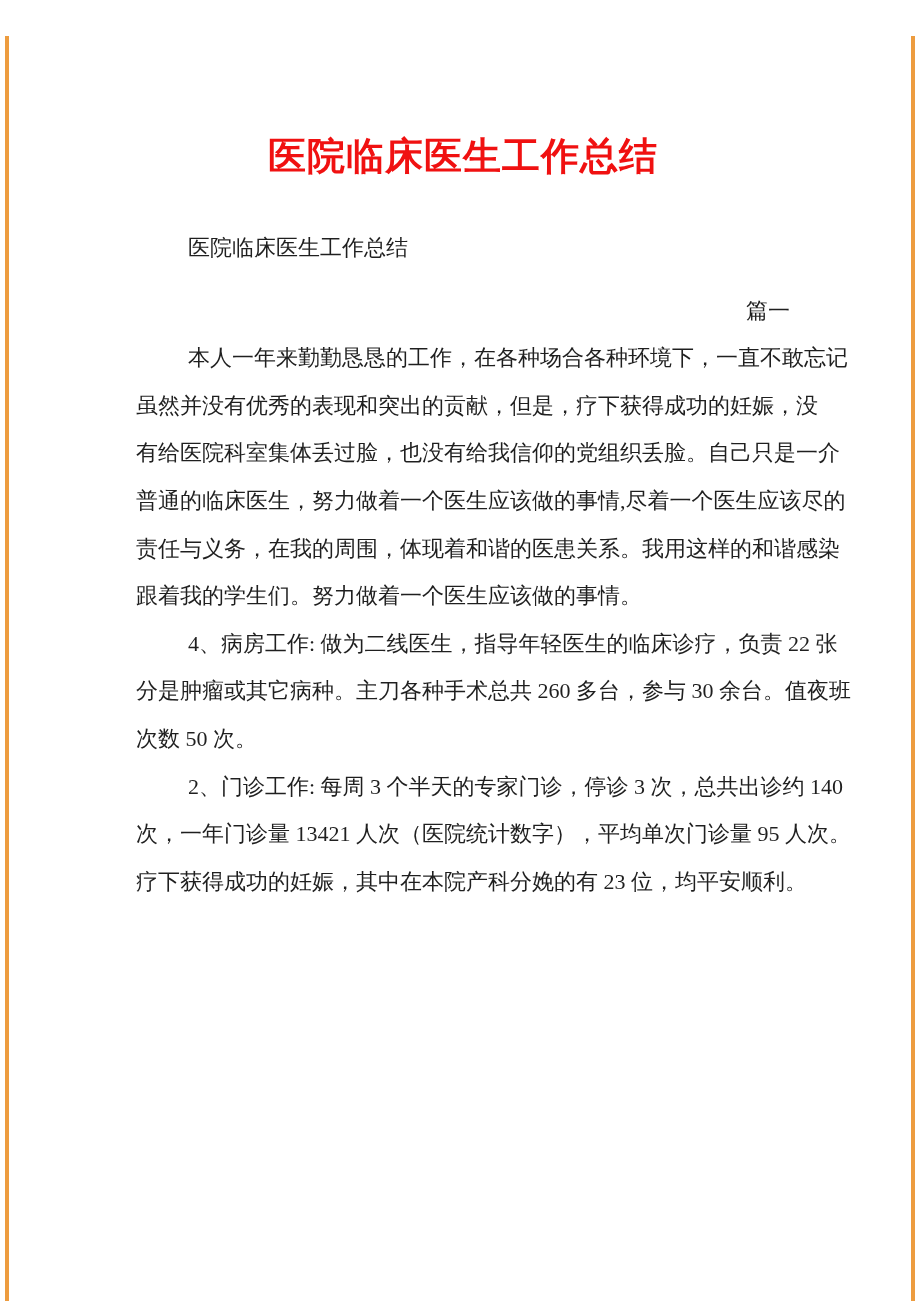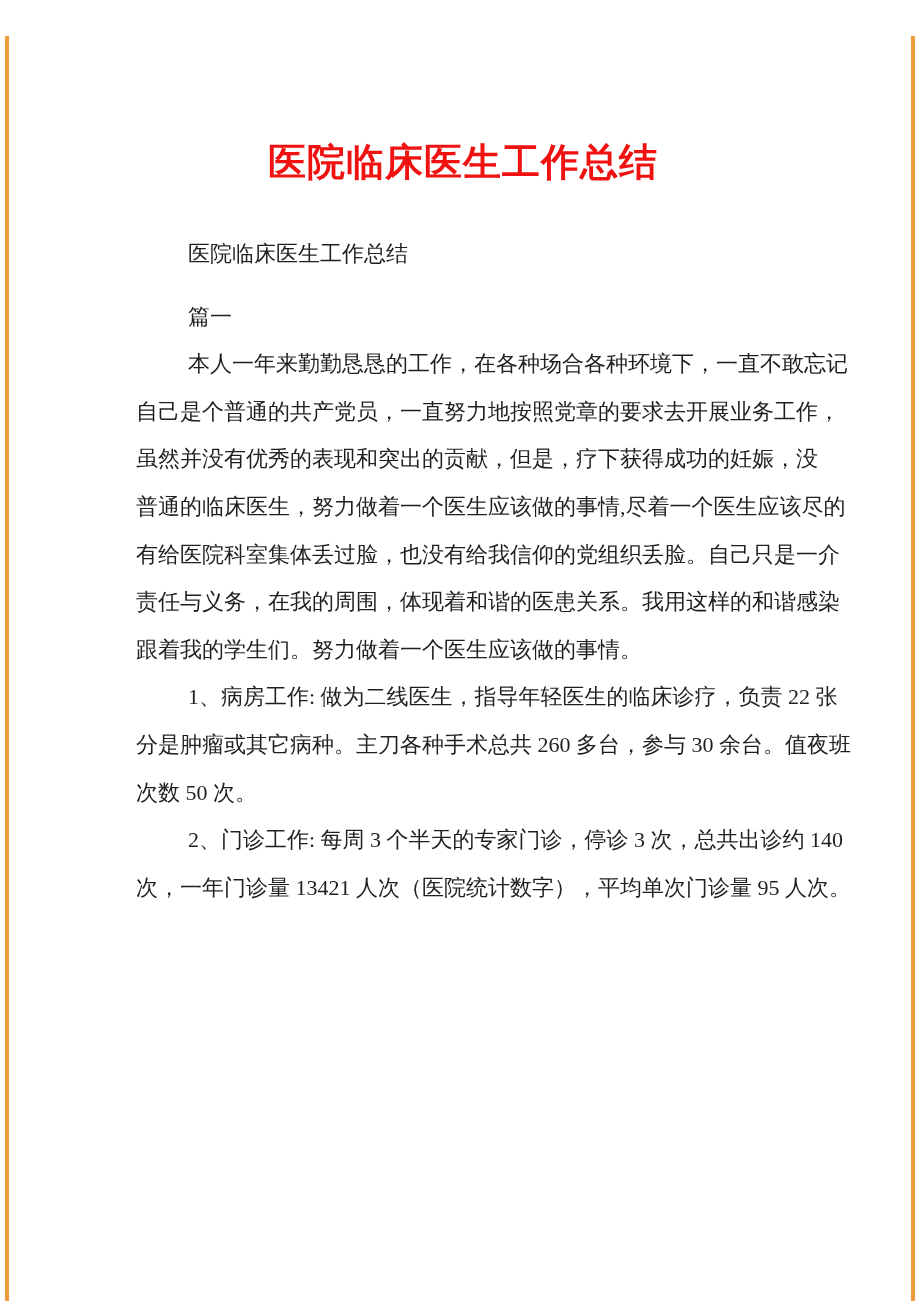--- a/index.html
+++ b/index.html
@@ -22,7 +22,7 @@
   .doc {
     position: absolute;
     left: 136px;
-    top: 6px;
+    top: 0;
     width: 654px;
   }
   .doc-title {

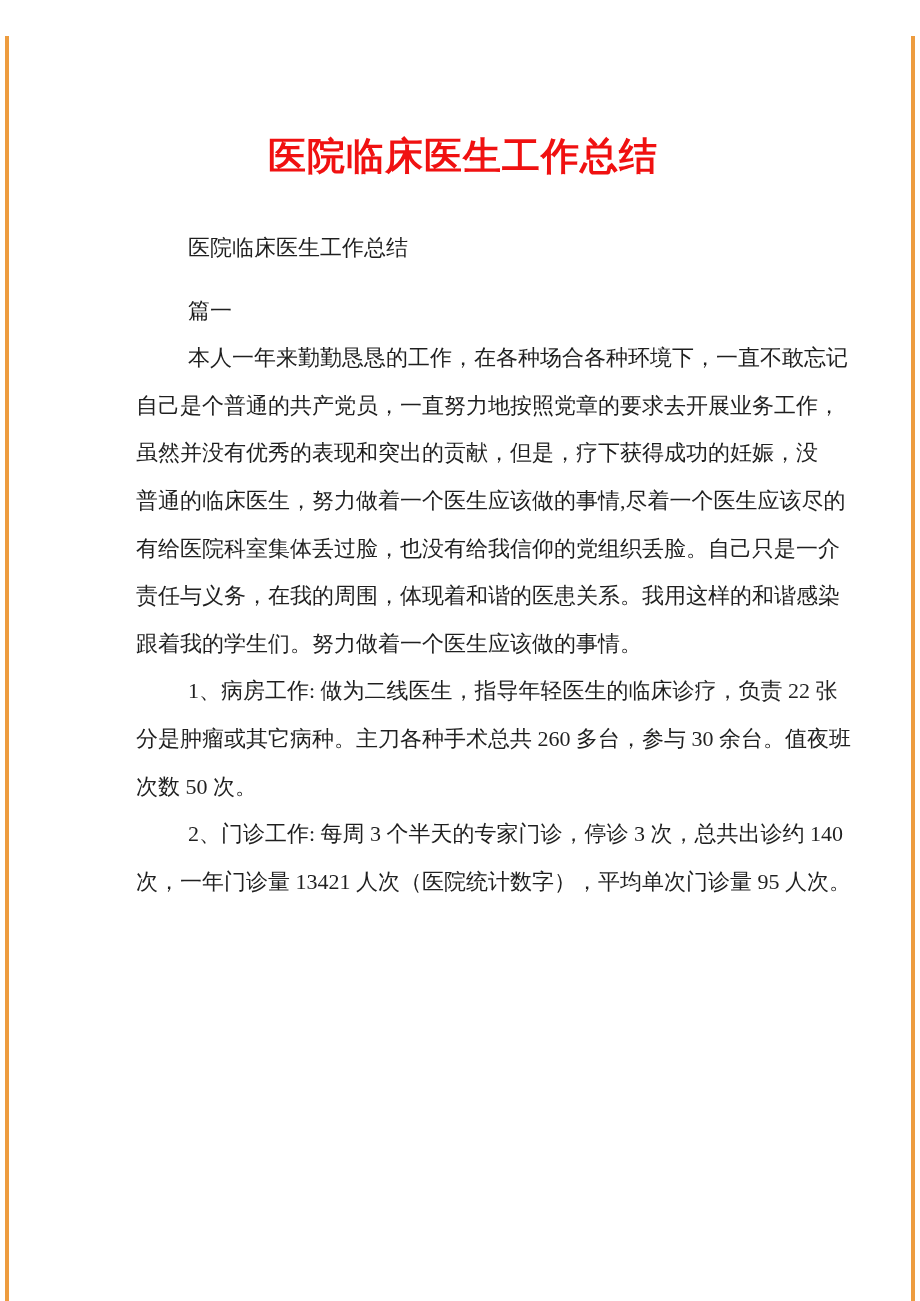--- a/index.html
+++ b/index.html
@@ -49,7 +49,7 @@
     overflow: visible;
   }
   .line.indent { text-indent: 52px; }
-  .line.gap15  { margin-top: 15px; }
+  .line.gap15  { margin-top: 15px; text-align: right; }
   .line.gap10  { margin-top: 10px; }
 </style>
 </head>

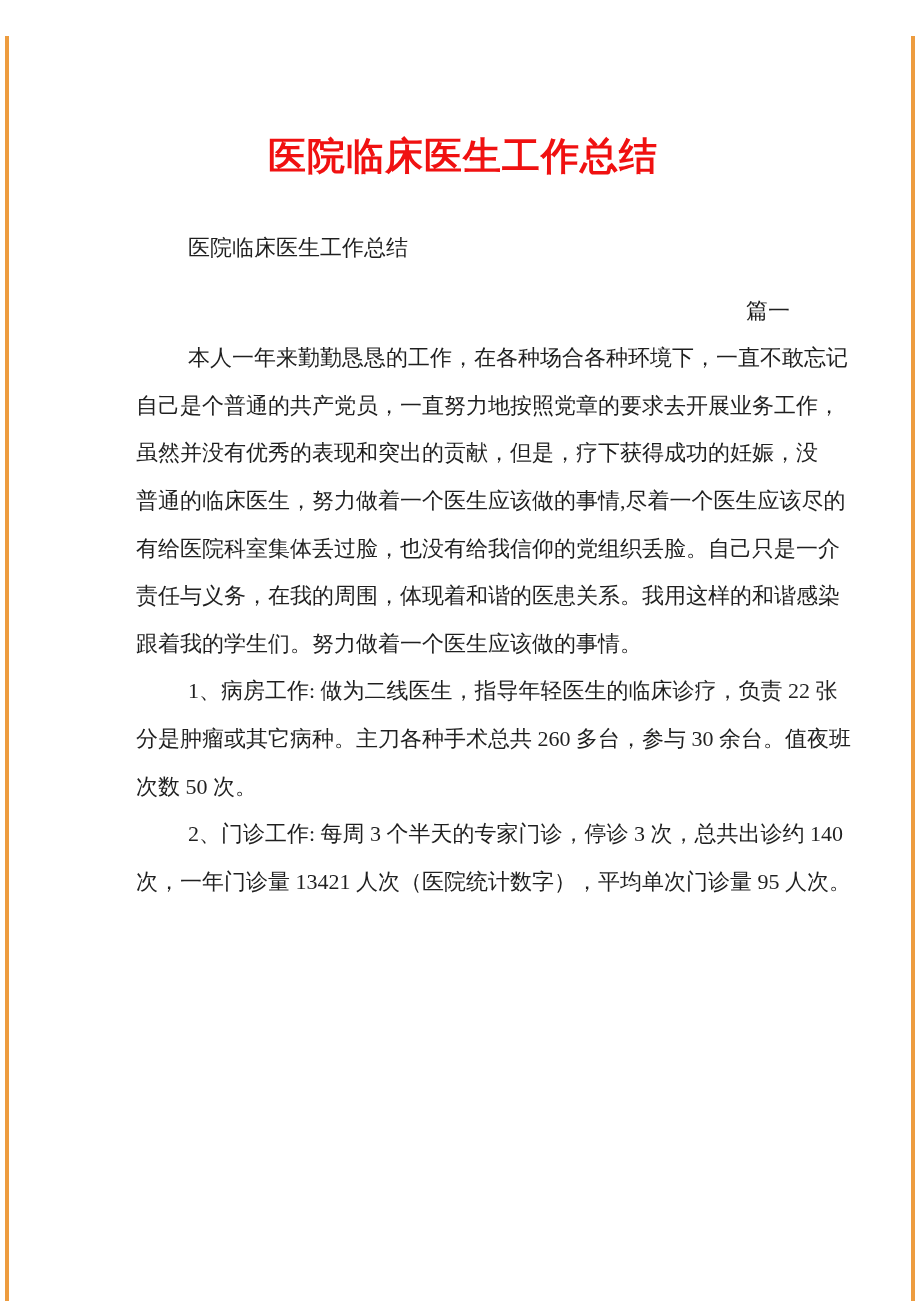--- a/index.html
+++ b/index.html
@@ -65,7 +65,6 @@
     <div class="line indent">医院临床医生工作总结</div>
     <div class="line indent gap15">篇一</div>
     <div class="line indent">本人一年来勤勤恳恳的工作，在各种场合各种环境下，一直不敢忘记</div>
-    <div class="line">自己是个普通的共产党员，一直努力地按照党章的要求去开展业务工作，</div>
     <div class="line">虽然并没有优秀的表现和突出的贡献，但是，疗下获得成功的妊娠，没</div>
     <div class="line">普通的临床医生，努力做着一个医生应该做的事情,尽着一个医生应该尽的</div>
     <div class="line">有给医院科室集体丢过脸，也没有给我信仰的党组织丢脸。自己只是一介</div>

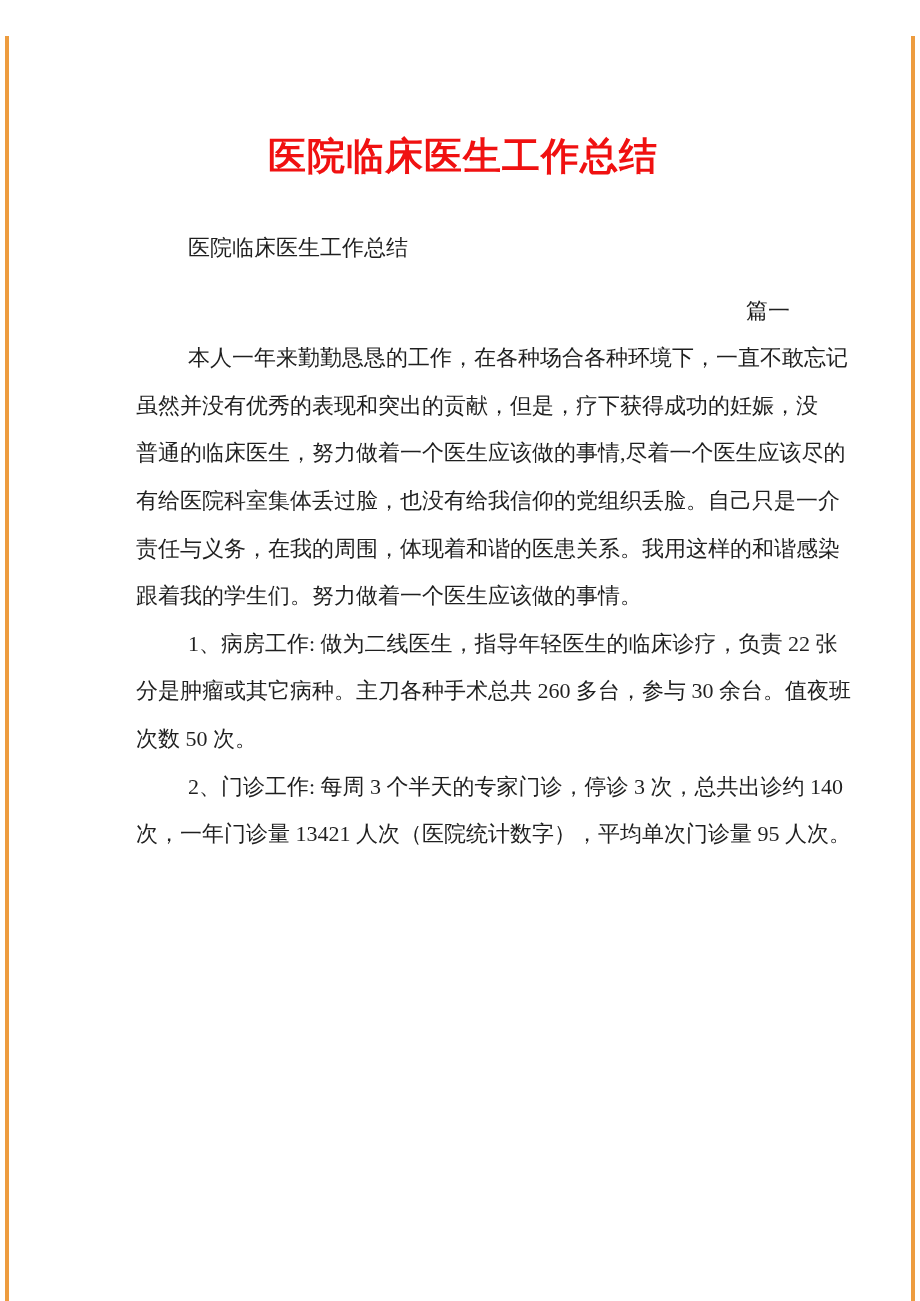--- a/index.html
+++ b/index.html
@@ -66,8 +66,8 @@
     <div class="line indent gap15">篇一</div>
     <div class="line indent">本人一年来勤勤恳恳的工作，在各种场合各种环境下，一直不敢忘记</div>
     <div class="line">虽然并没有优秀的表现和突出的贡献，但是，疗下获得成功的妊娠，没</div>
+    <div class="line">有给医院科室集体丢过脸，也没有给我信仰的党组织丢脸。自己只是一介</div>
     <div class="line">普通的临床医生，努力做着一个医生应该做的事情,尽着一个医生应该尽的</div>
-    <div class="line">有给医院科室集体丢过脸，也没有给我信仰的党组织丢脸。自己只是一介</div>
     <div class="line">责任与义务，在我的周围，体现着和谐的医患关系。我用这样的和谐感染</div>
     <div class="line">跟着我的学生们。努力做着一个医生应该做的事情。</div>
     <div class="line indent">1、病房工作: 做为二线医生，指导年轻医生的临床诊疗，负责 22 张</div>

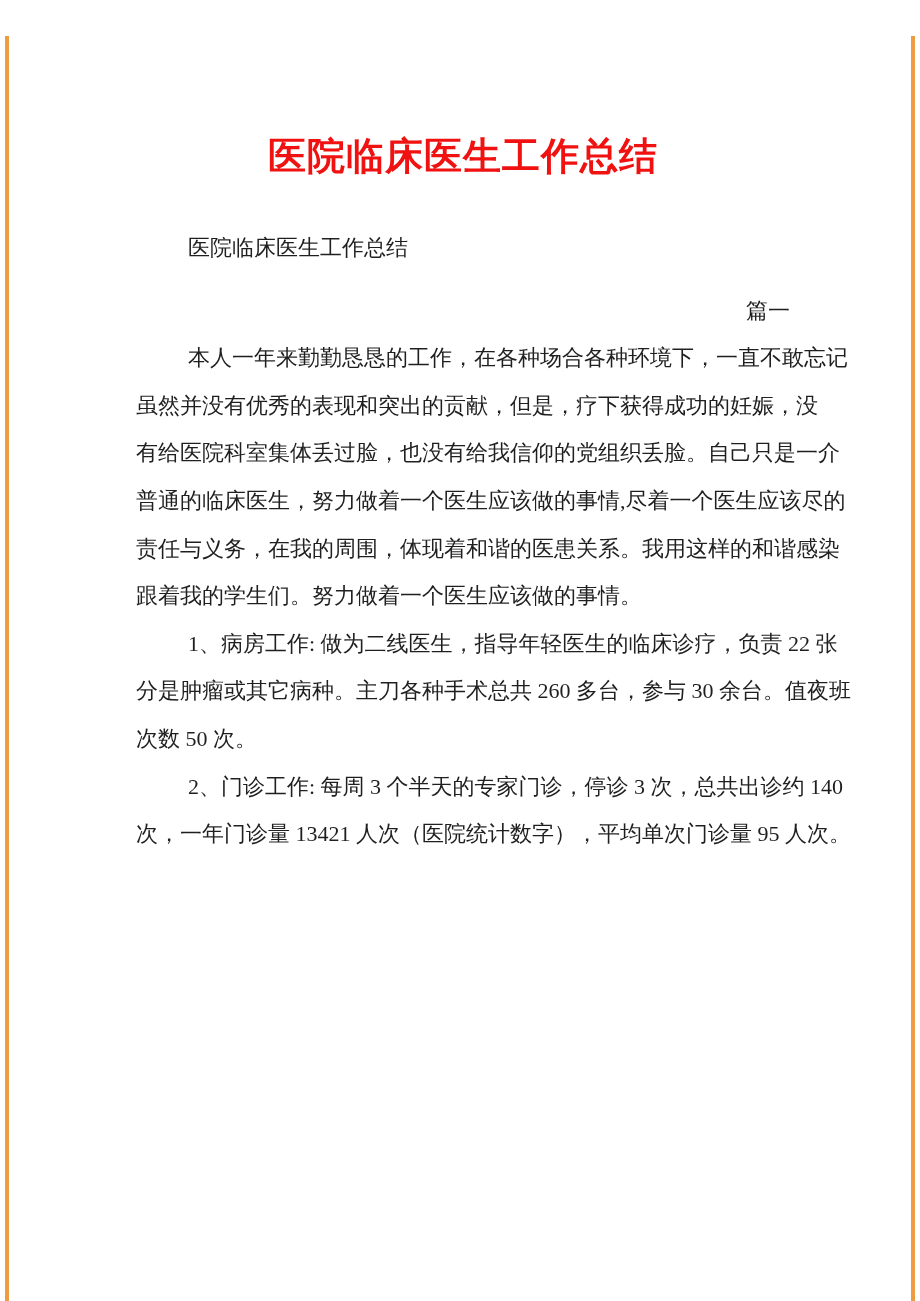--- a/index.html
+++ b/index.html
@@ -70,7 +70,7 @@
     <div class="line">普通的临床医生，努力做着一个医生应该做的事情,尽着一个医生应该尽的</div>
     <div class="line">责任与义务，在我的周围，体现着和谐的医患关系。我用这样的和谐感染</div>
     <div class="line">跟着我的学生们。努力做着一个医生应该做的事情。</div>
-    <div class="line indent">1、病房工作: 做为二线医生，指导年轻医生的临床诊疗，负责 22 张</div>
+    <div class="line indent">4、病房工作: 做为二线医生，指导年轻医生的临床诊疗，负责 22 张</div>
     <div class="line">分是肿瘤或其它病种。主刀各种手术总共 260 多台，参与 30 余台。值夜班</div>
     <div class="line">次数 50 次。</div>
     <div class="line indent">2、门诊工作: 每周 3 个半天的专家门诊，停诊 3 次，总共出诊约 140</div>

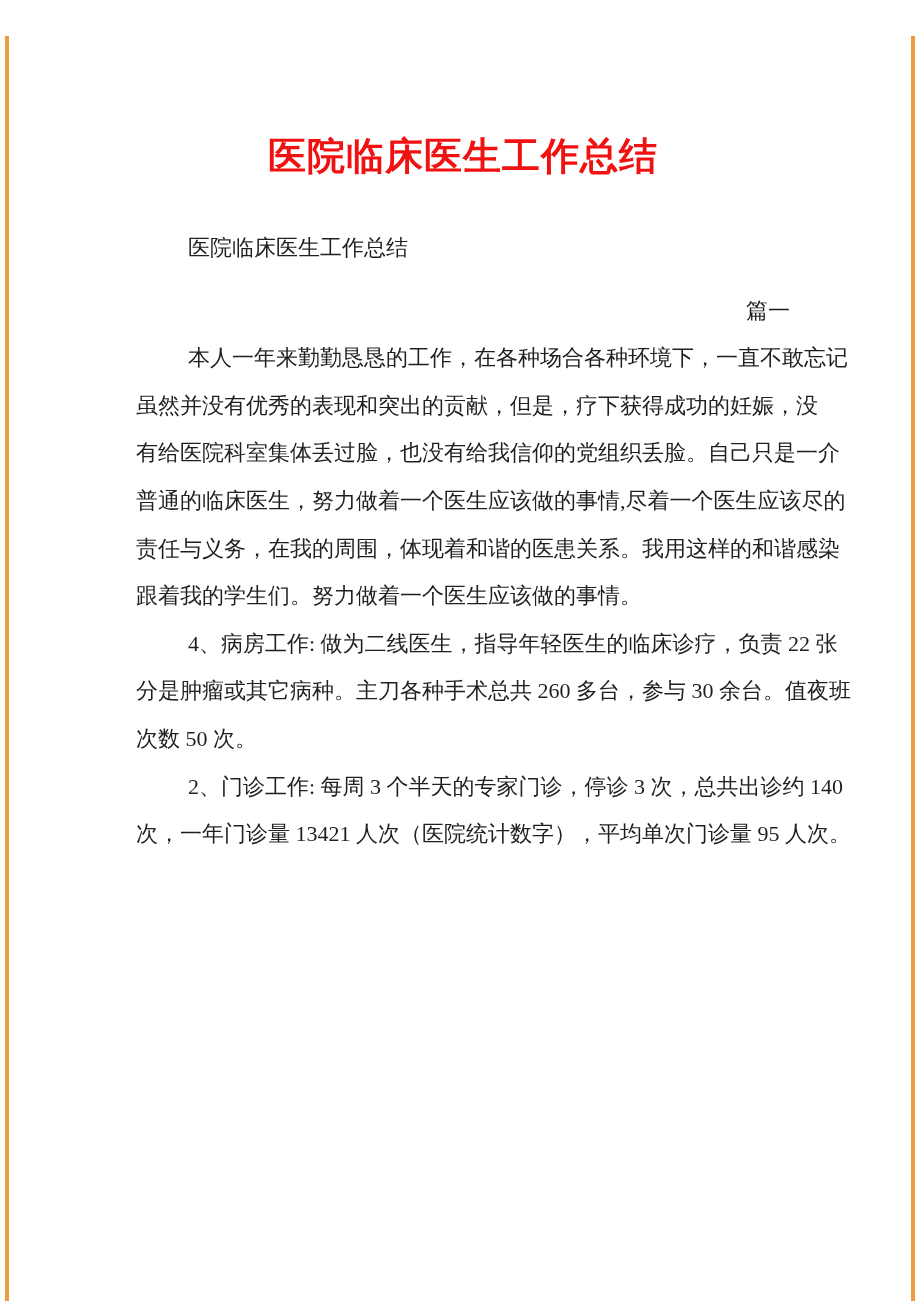--- a/index.html
+++ b/index.html
@@ -75,6 +75,7 @@
     <div class="line">次数 50 次。</div>
     <div class="line indent">2、门诊工作: 每周 3 个半天的专家门诊，停诊 3 次，总共出诊约 140</div>
     <div class="line">次，一年门诊量 13421 人次（医院统计数字），平均单次门诊量 95 人次。</div>
+    <div class="line">疗下获得成功的妊娠，其中在本院产科分娩的有 23 位，均平安顺利。</div>
   </div>
 </div>
 

